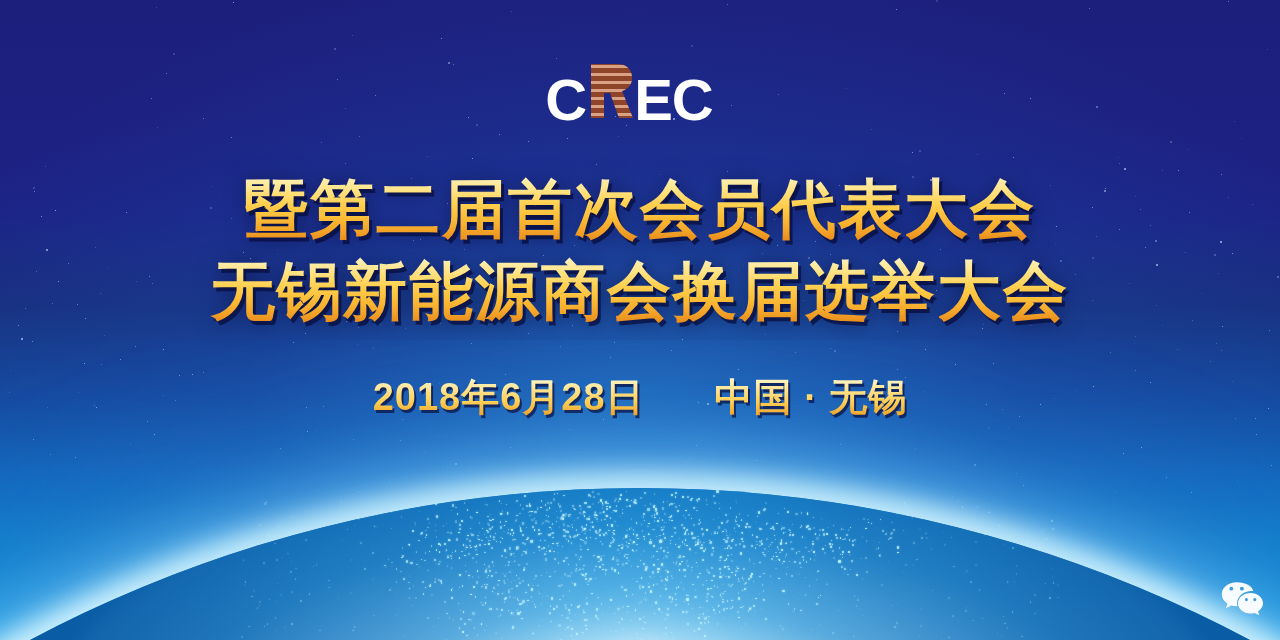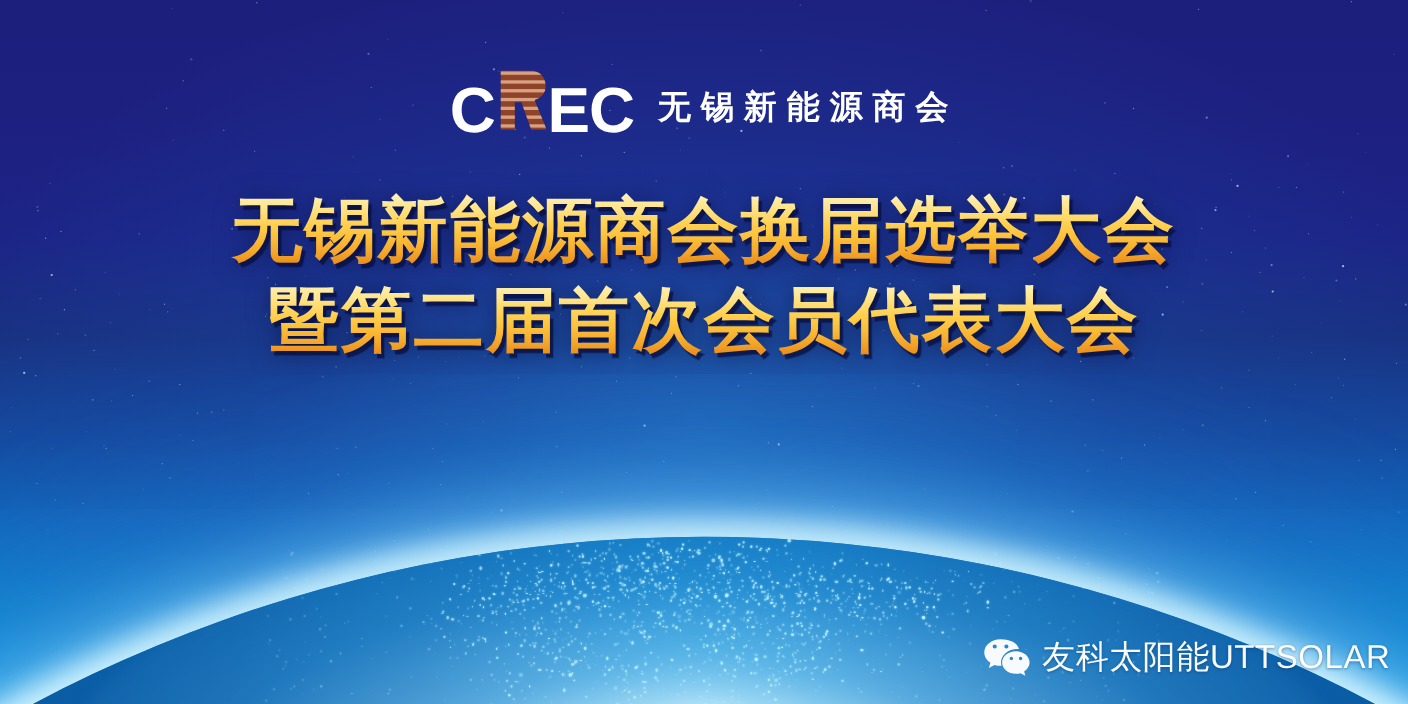--- a/index.html
+++ b/index.html
@@ -2346,7 +2346,6 @@
       <span class="ltr">C</span>
     </div>
     <div class="logo-cn-block">
-      <div class="logo-cn">无锡新能源商会</div>
     </div>
   </div>
 

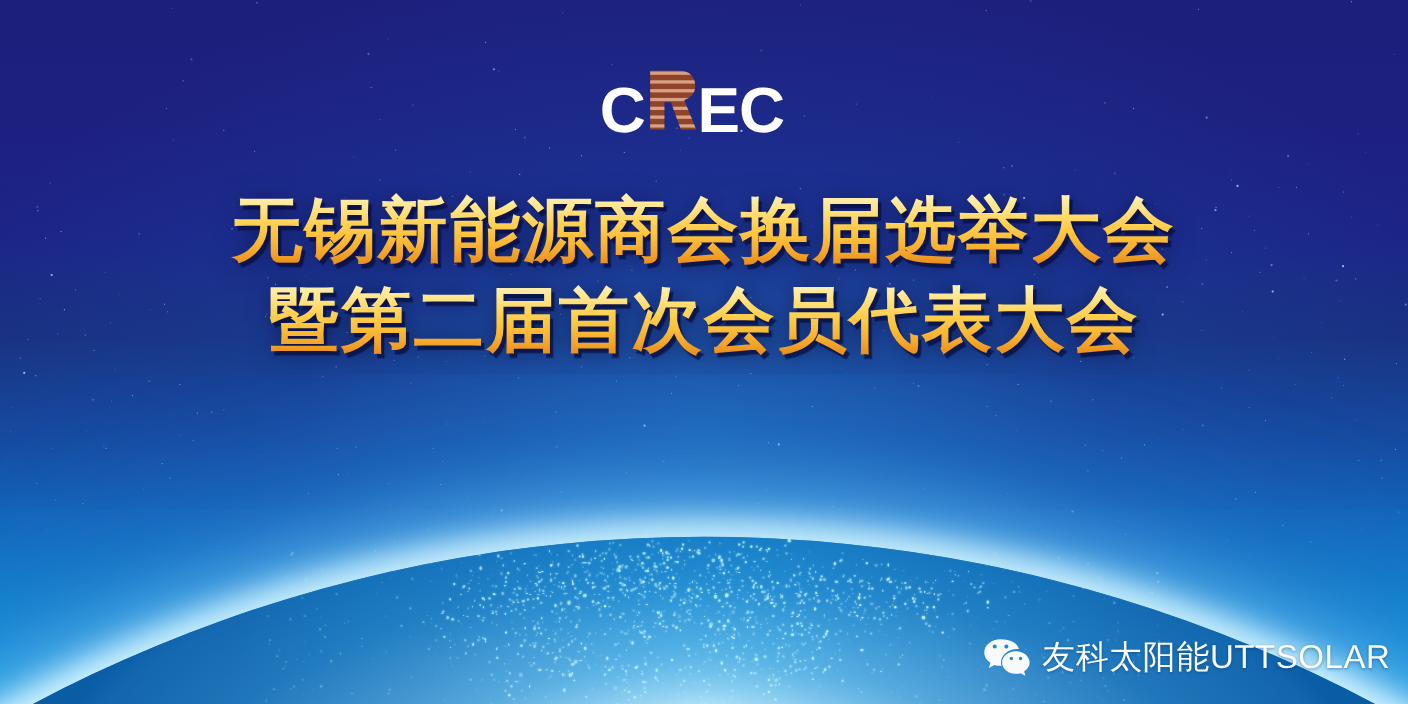--- a/index.html
+++ b/index.html
@@ -2350,8 +2350,8 @@
   </div>
 
   <div class="headline">
+    <div class="hl-line">暨第二届首次会员代表大会</div>
     <div class="hl-line">无锡新能源商会换届选举大会</div>
-    <div class="hl-line">暨第二届首次会员代表大会</div>
   </div>
 
 

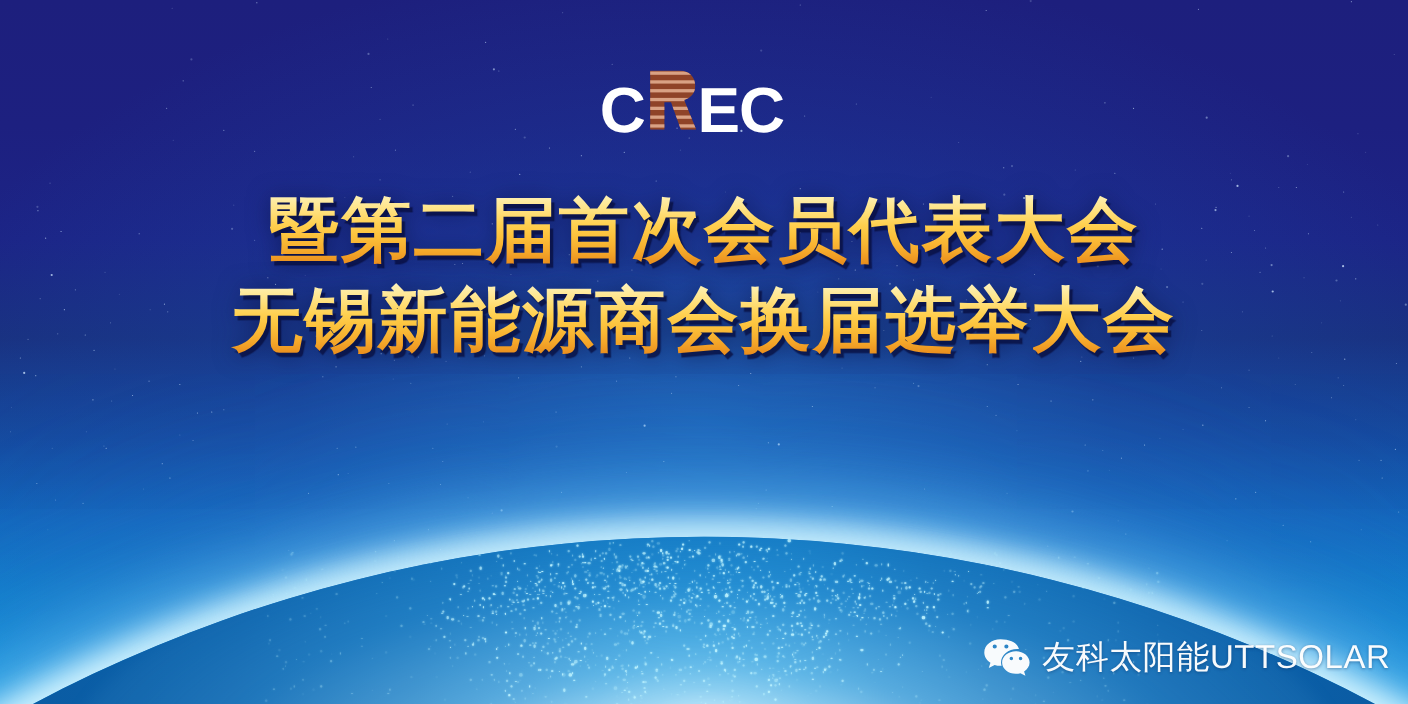--- a/index.html
+++ b/index.html
@@ -2354,6 +2354,10 @@
     <div class="hl-line">无锡新能源商会换届选举大会</div>
   </div>
 
+  <div class="meta-row">
+    <div class="meta-item">2018年6月28日</div>
+    <div class="meta-item">中国 · 无锡</div>
+  </div>
 
   <div class="watermark">
     <span>

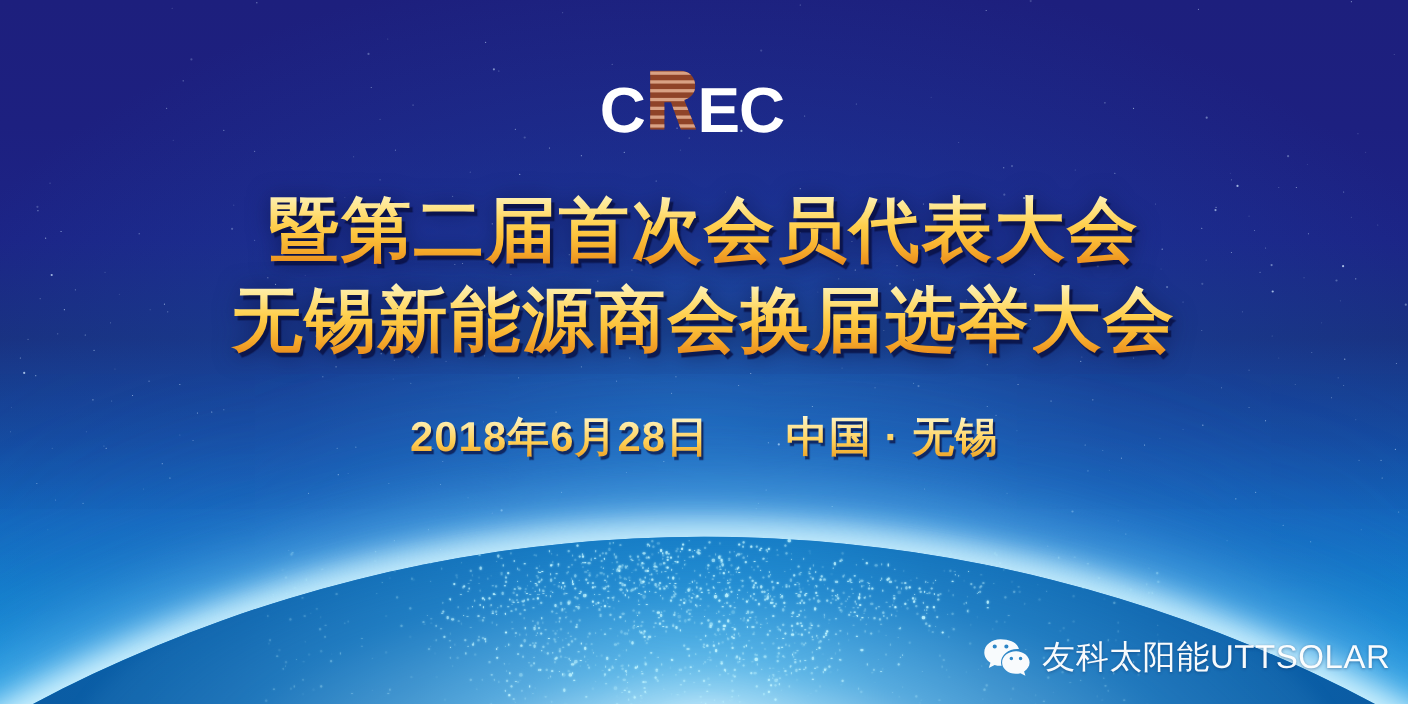--- a/index.html
+++ b/index.html
@@ -2366,7 +2366,6 @@
         <path fill="#ffffff" d="M43 23.3c0-5.7-5.6-10.3-12.5-10.3s-12.5 4.6-12.5 10.3c0 5.7 5.6 10.3 12.5 10.3 1.5 0 2.9-.2 4.2-.6l4.5 2.3-1.2-3.9c2.9-1.9 5-4.8 5-8.1zm-16.6-2.1a1.6 1.6 0 1 1 0-3.2 1.6 1.6 0 0 1 0 3.2zm8.4 0a1.6 1.6 0 1 1 0-3.2 1.6 1.6 0 0 1 0 3.2z"></path>
       </svg>
     </span>
-    <span class="wm-text">友科太阳能UTTSOLAR</span>
   </div>
 
 </div>

